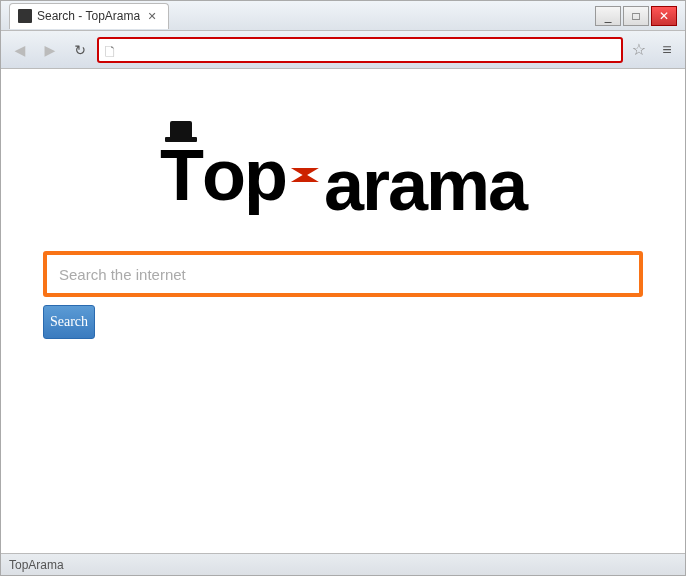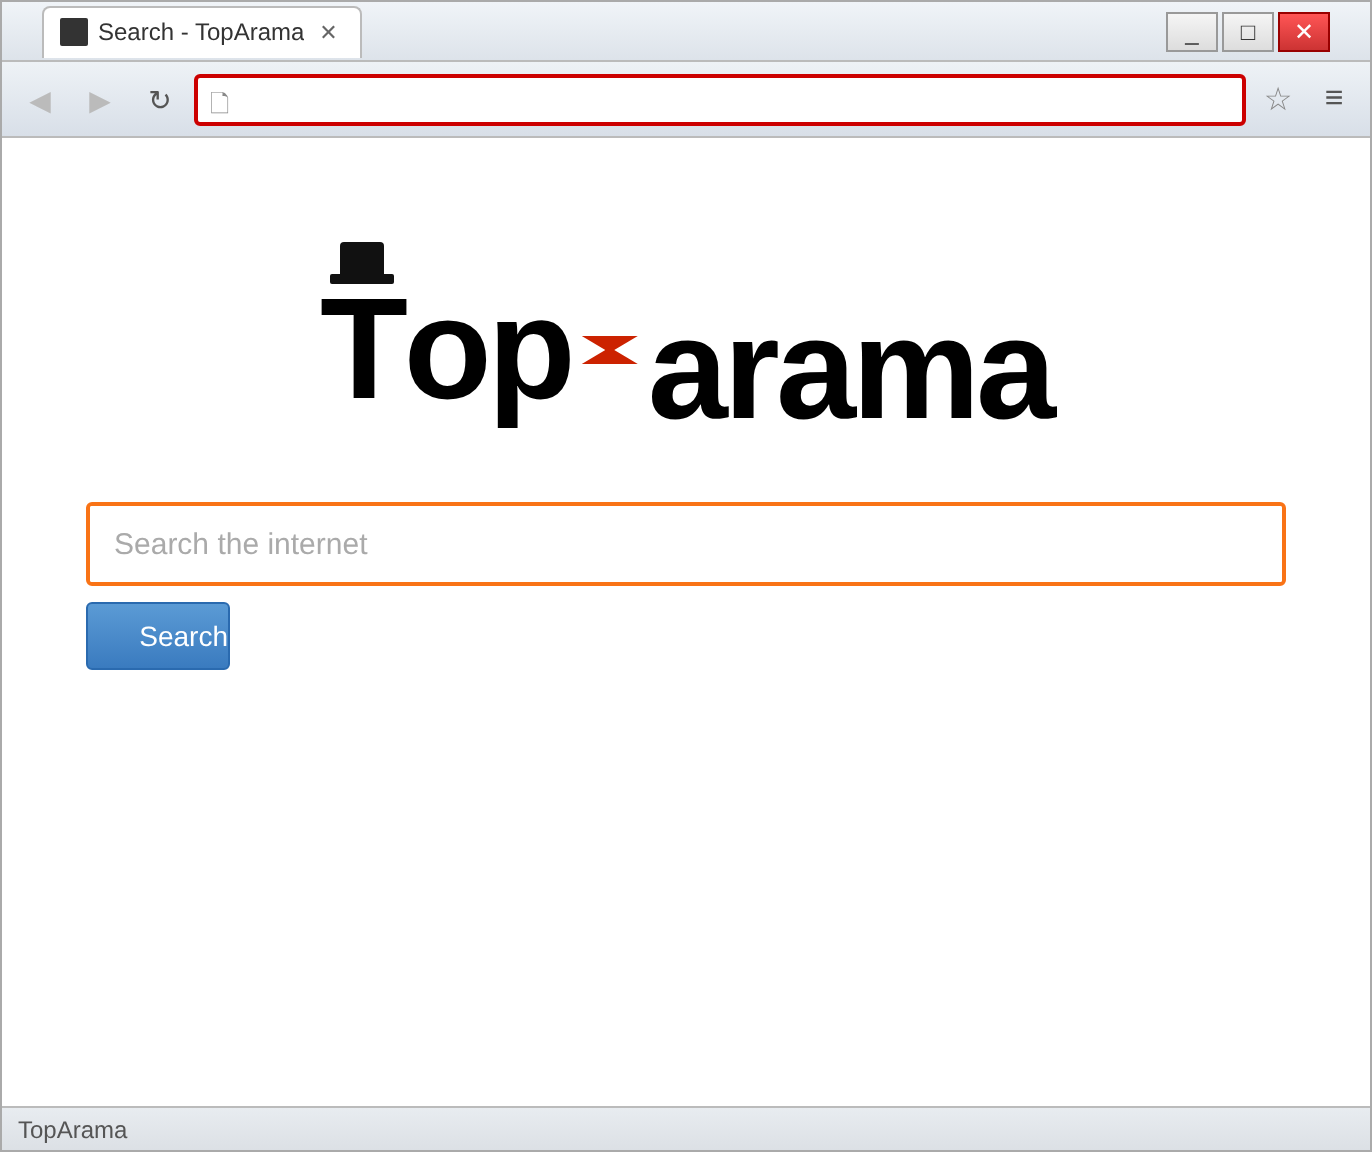--- a/index.html
+++ b/index.html
@@ -29,7 +29,7 @@
       display: flex;
       align-items: center;
       border-bottom: 1px solid #bbb;
-      padding: 0 20px;
+      padding: 0 8px;
       flex-shrink: 0;
     }
 

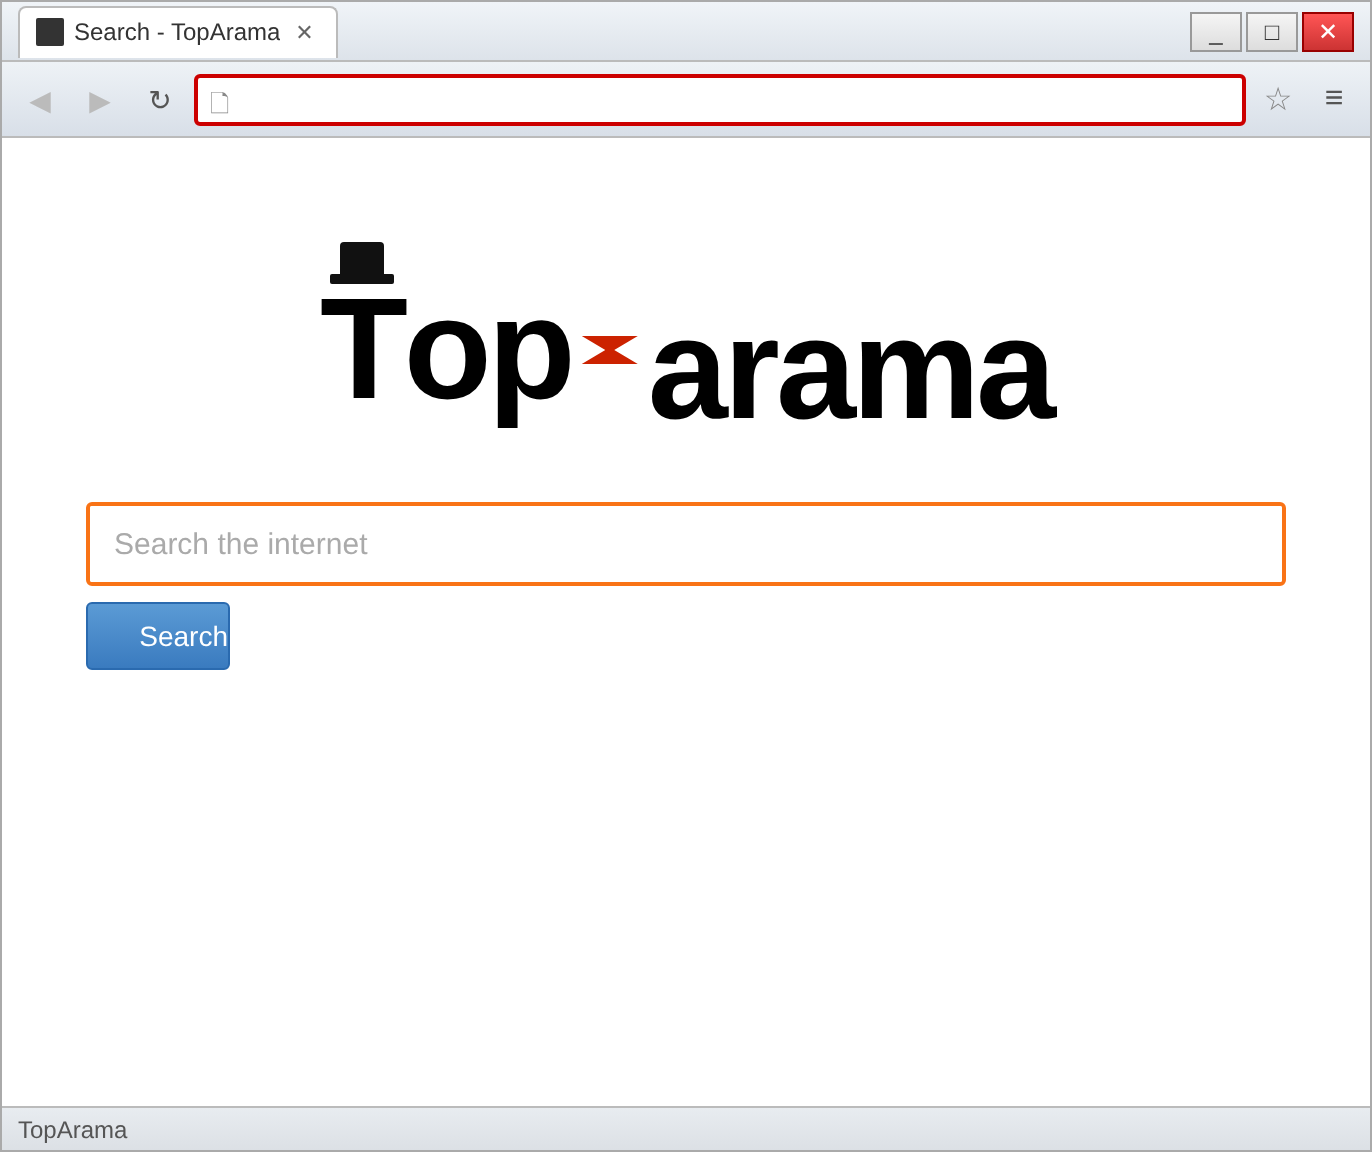--- a/index.html
+++ b/index.html
@@ -305,7 +305,7 @@
 
     .search-input-wrapper {
       width: 100%;
-      border: 2px solid #f97316;
+      border: 4px solid #f97316;
       border-radius: 3px;
       overflow: hidden;
     }

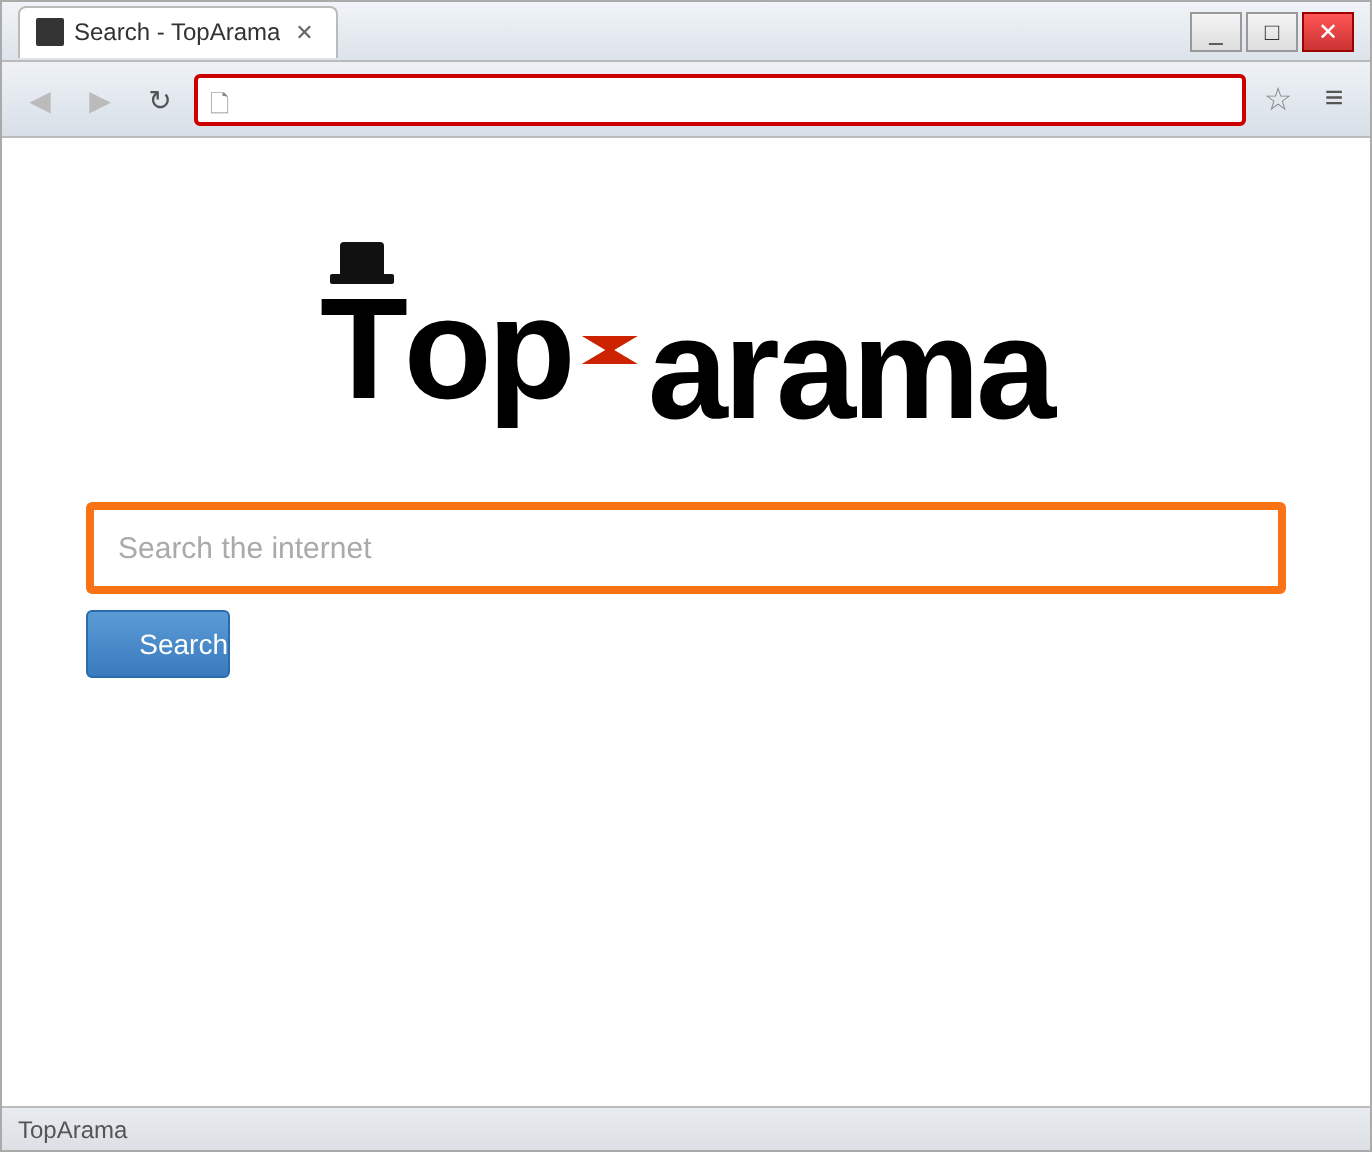--- a/index.html
+++ b/index.html
@@ -326,7 +326,7 @@
     }
 
     .search-button {
-      width: 72px;
+      width: 52px;
       height: 34px;
       background: linear-gradient(to bottom, #5b9bd5, #3a7bbf);
       color: #fff;
@@ -334,8 +334,7 @@
       border-radius: 3px;
       font-size: 14px;
       cursor: pointer;
-      font-family: Liberation Sans, sans-serif;
-      text-align: right;
+      font-family: Liberation Serif, serif;
     }
 
     

